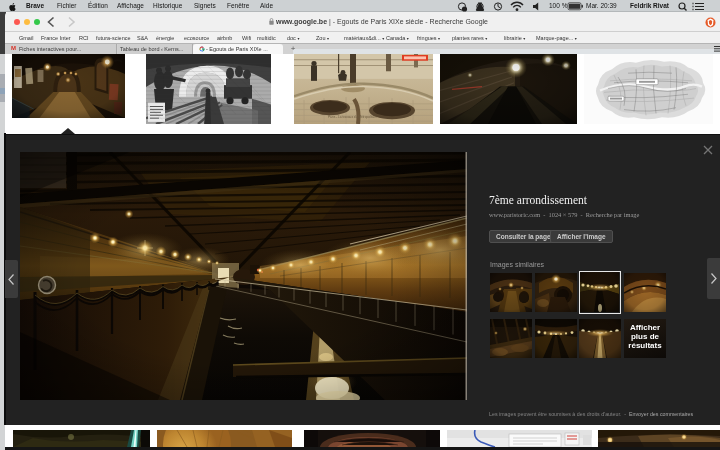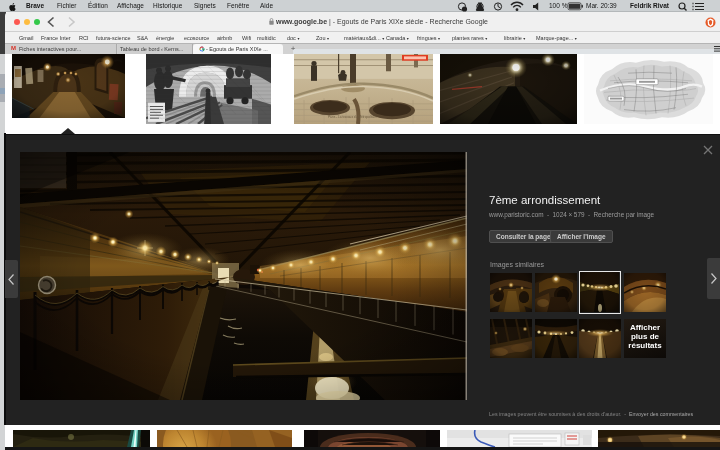--- a/index.html
+++ b/index.html
@@ -637,7 +637,7 @@
   <path d="M2.5 1.5 L7 6.5 L2.5 11.5" fill="none" stroke="#c8c8c8" stroke-width="1.2"></path>
 </svg>
 
-<div class="abs" style="left:489px;top:194px;width:220px;color:#eee;">
+<div class="abs" style="left:489px;top:194px;width:220px;color:#eee;font-family:Liberation Serif, serif;">
   <div style="font-size:11.5px;color:#f1f1f1;">7ème arrondissement</div>
   <div style="font-size:6.4px;color:#9a9a9a;margin-top:4.5px;letter-spacing:-0.03px;">www.paristoric.com &nbsp;-&nbsp; 1024 × 579 &nbsp;-&nbsp; Recherche par image</div>
 </div>

